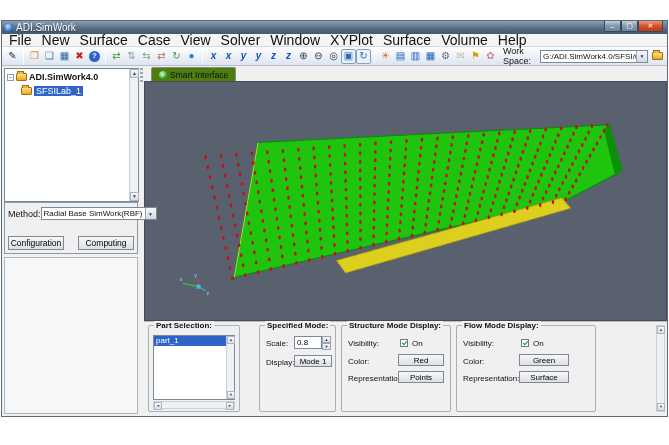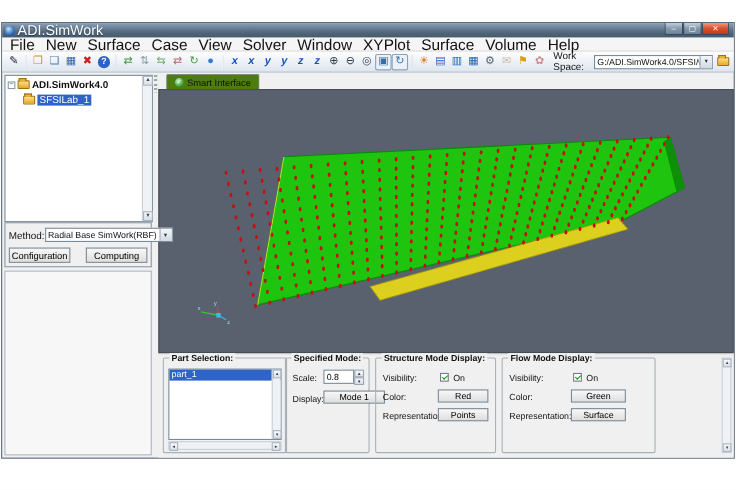--- a/index.html
+++ b/index.html
@@ -14,7 +14,7 @@
     display:flex; align-items:center; padding:0 3px; color:#fff; position:relative; }
   .app-icon { width:8px; height:8px; margin-right:3px;
     background:radial-gradient(circle at 35% 30%, #bfe2ff, #1c5fb0 75%); border-radius:1px; }
-  .title-text { font-size:13px; text-shadow:0 1px 1px #26384a; }
+  .title-text { font-size:10px; text-shadow:0 1px 1px #26384a; }
   .win-controls { position:absolute; right:4px; top:0; display:flex; }
   .win-btn { width:17px; height:11px; display:flex; align-items:center; justify-content:center;
     font-size:7px; color:#fff; border:1px solid #38485a; border-top:none;

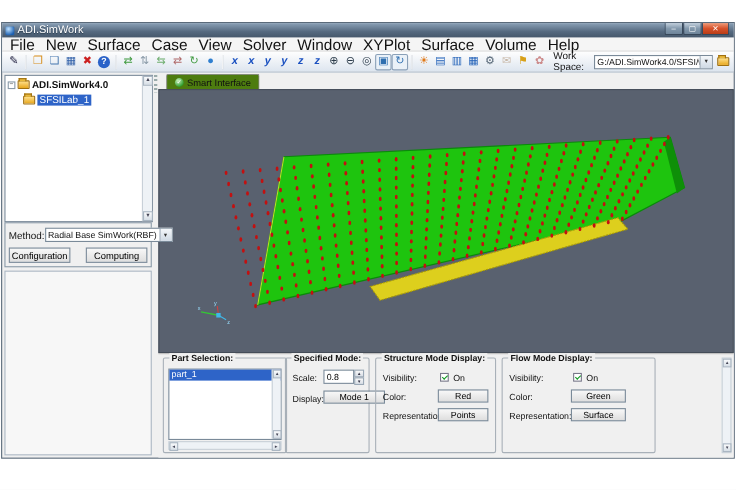--- a/index.html
+++ b/index.html
@@ -78,7 +78,7 @@
   .method-row { display:flex; align-items:center; }
   .method-label { width:38px; }
   .method-combo { flex:1; }
-  .btn-row { display:flex; gap:14px; margin-top:5px; }
+  .btn-row { display:flex; gap:14px; margin-top:16px; }
   .btn3d { flex:1; height:14px; background:linear-gradient(#f8f8f8,#dedede);
     border:1px solid #7a8a99; font-size:8.5px; display:flex; align-items:center; justify-content:center;
     font-family:"Liberation Sans", sans-serif; }

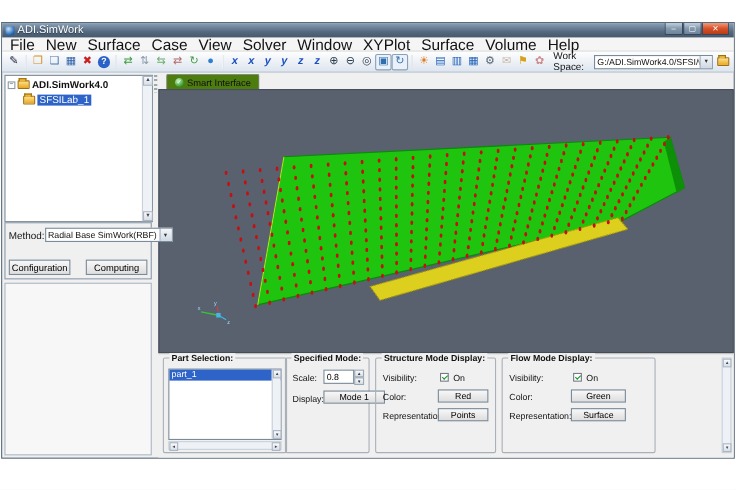--- a/index.html
+++ b/index.html
@@ -698,7 +698,7 @@
 
       <div class="bottom-panel">
 
-        <div class="group" style="left:4px;width:113px;">
+        <div class="group" style="left:4px;width:92px;">
           <span class="group-title">Part Selection:</span>
           <div class="listbox" id="part-list">
               <div class="list-item selected">part_1</div>

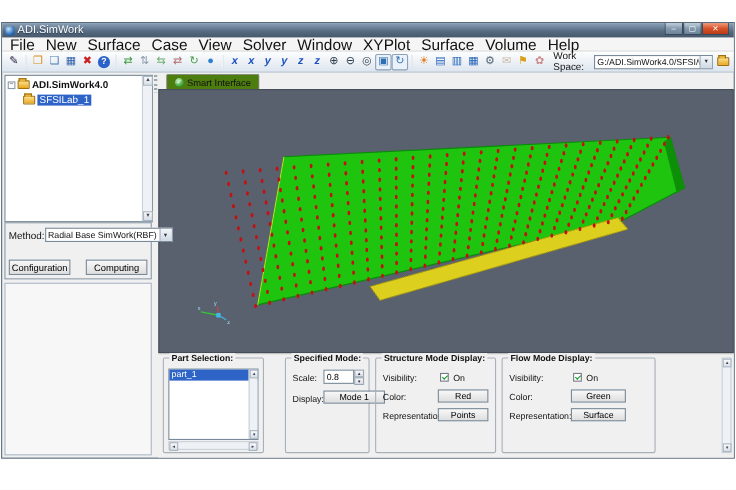--- a/index.html
+++ b/index.html
@@ -724,7 +724,7 @@
             </span>
           </span>
           <span class="g-label" style="left:6px;top:32px;">Display:</span>
-          <button class="g-btn" style="left:34px;top:29px;width:56px;">Mode 1</button>
+          <button class="g-btn" style="left:34px;top:29px;width:38px;">Mode 1</button>
         </div>
 
         <div class="group" style="left:197px;width:110px;">

